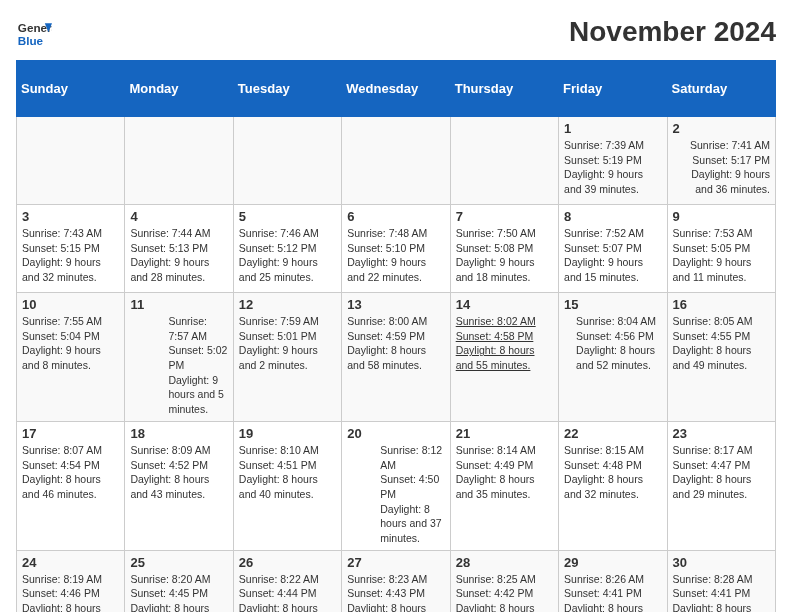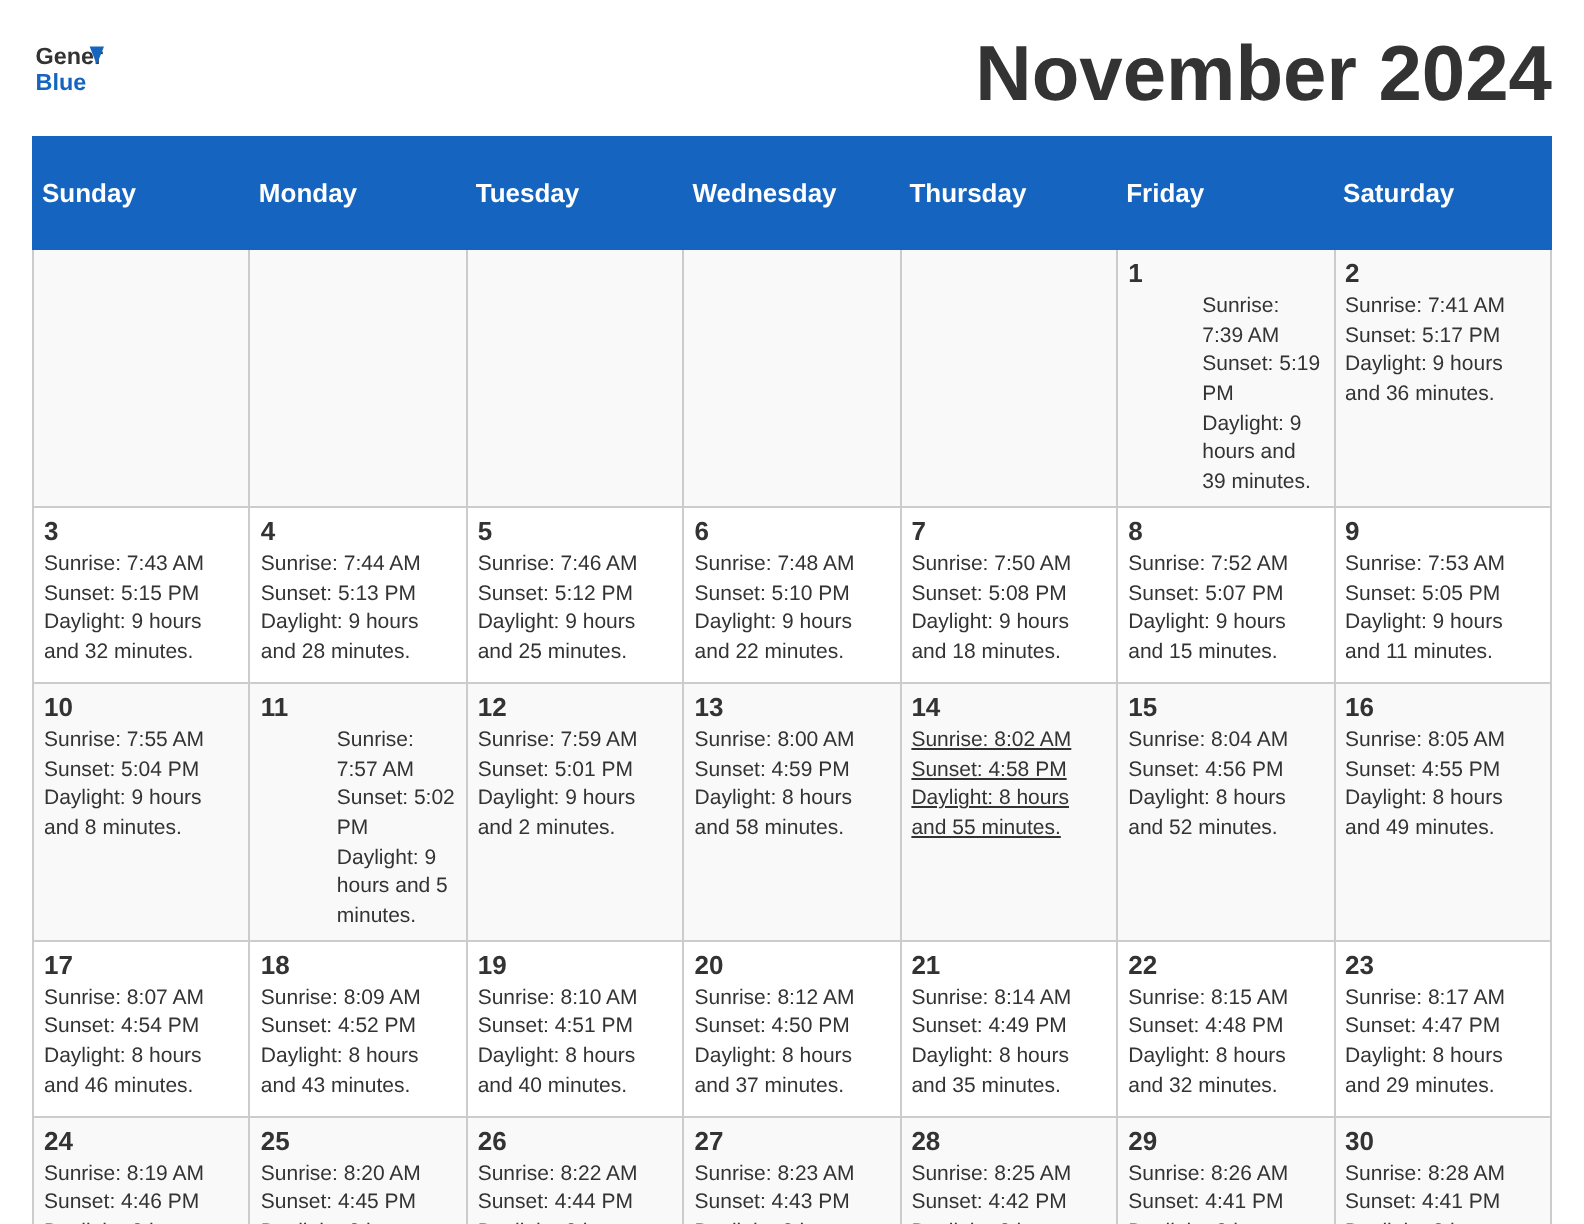--- a/index.html
+++ b/index.html
@@ -29,7 +29,7 @@
       text-align: right;
     }
     .month-title {
-      font-size: 39px;
+      font-size: 28px;
       font-weight: bold;
       color: #333;
     }

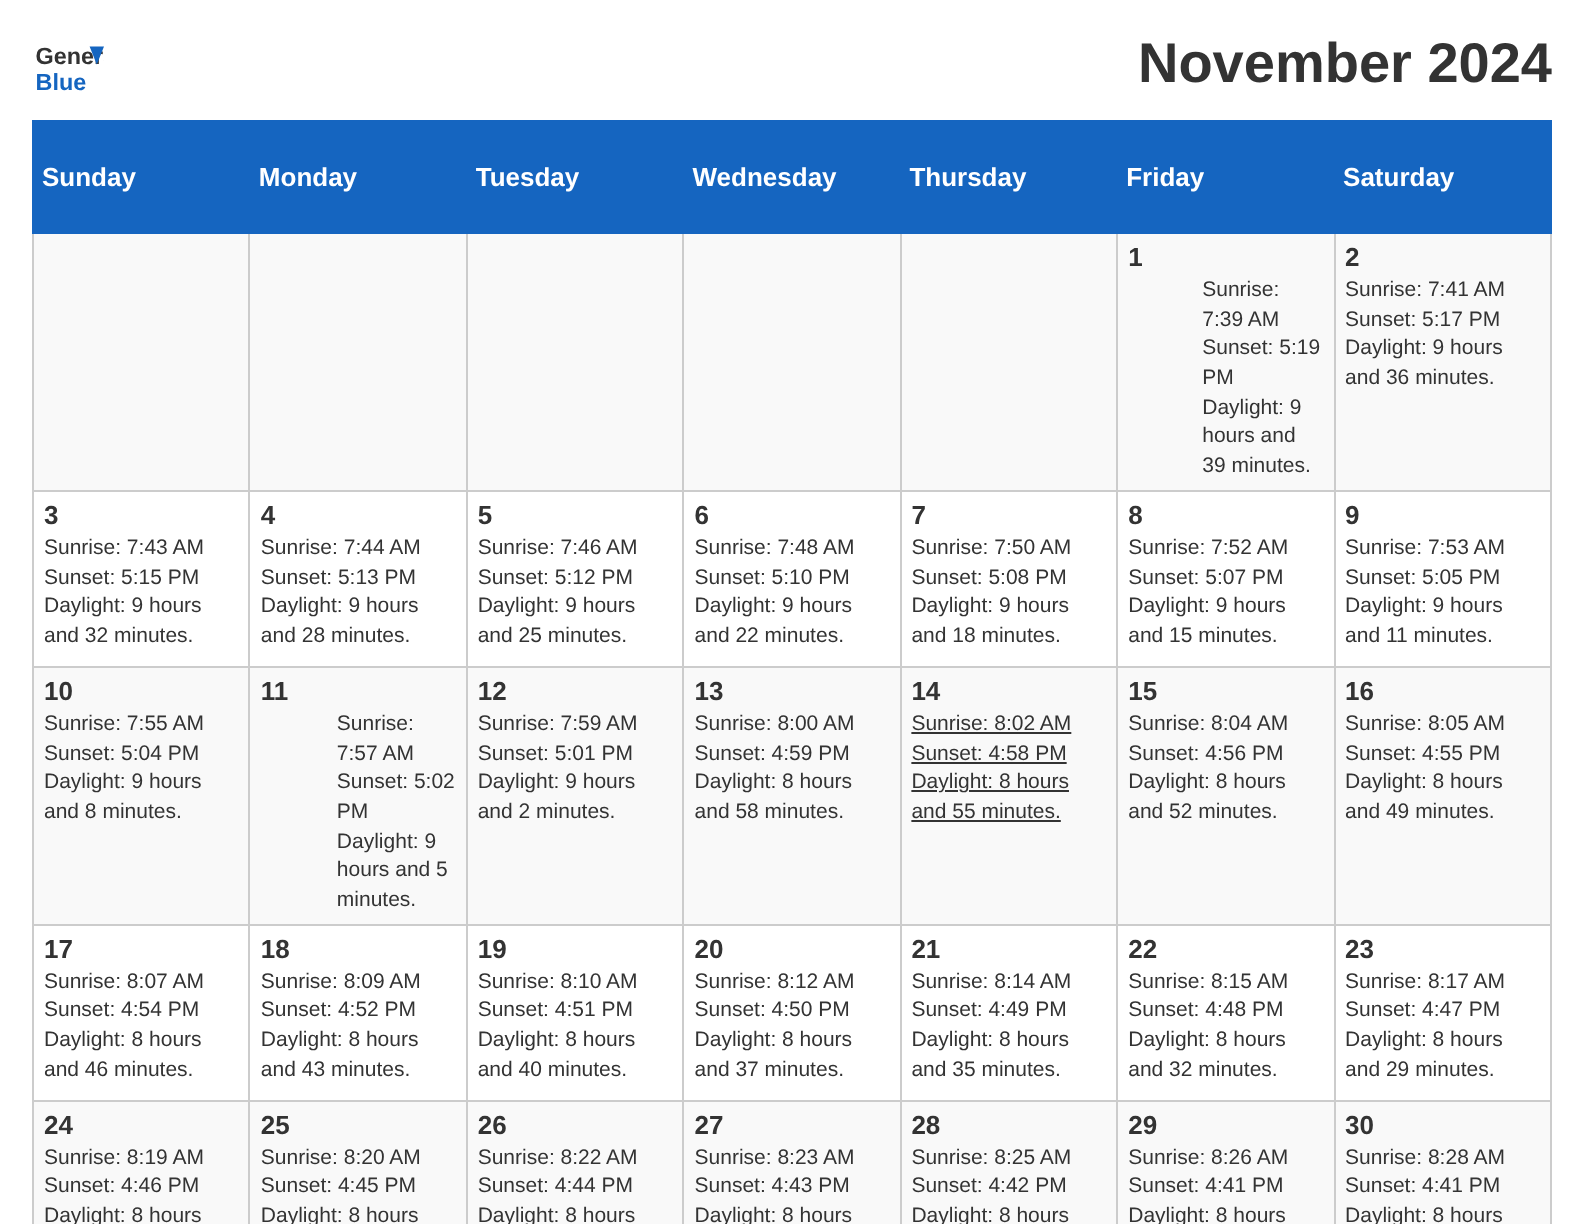--- a/index.html
+++ b/index.html
@@ -116,7 +116,7 @@
         <td class="empty-cell"></td>
         <td>
           <div class="day-num">1</div>
-          <div class="day-info" style="white-space: pre-line; margin-left: 37px;">Sunrise: 7:39 AM
+          <div class="day-info" style="white-space: pre-line;">Sunrise: 7:39 AM
 Sunset: 5:19 PM
 Daylight: 9 hours and 39 minutes.</div>
         </td>

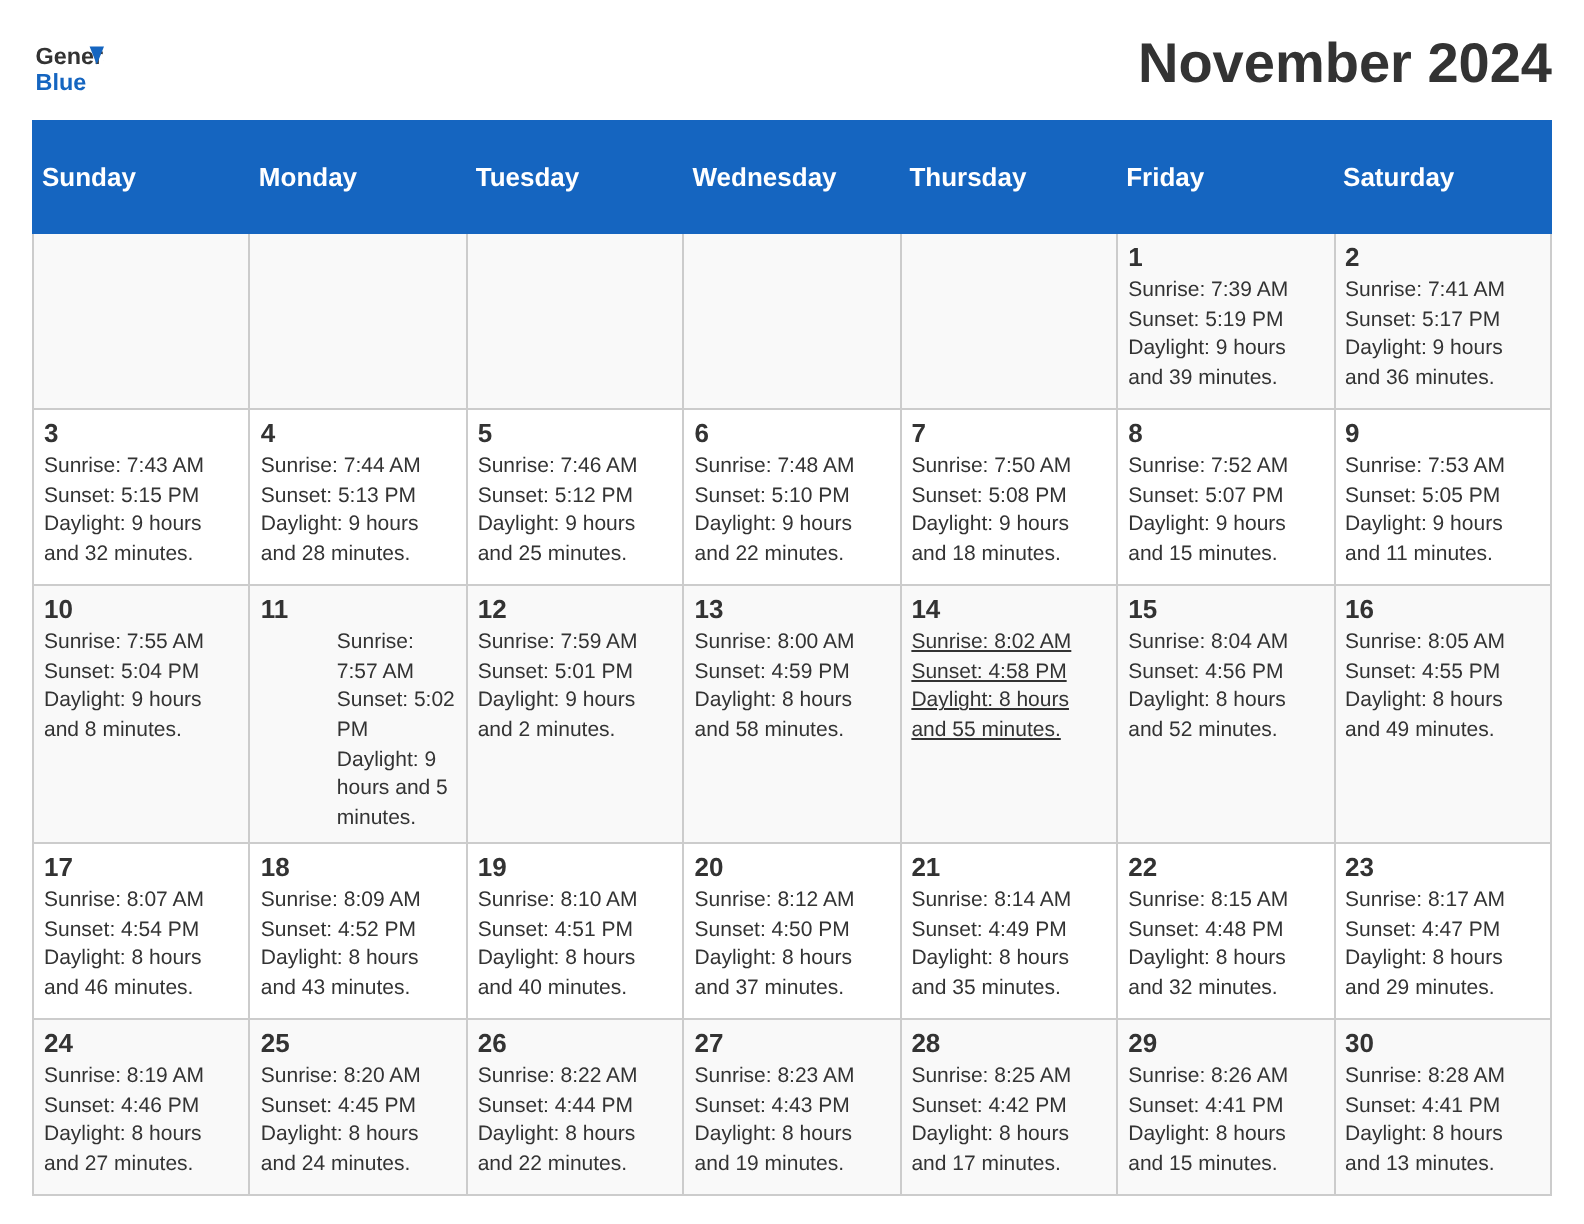--- a/index.html
+++ b/index.html
@@ -122,7 +122,7 @@
         </td>
         <td>
           <div class="day-num">2</div>
-          <div class="day-info" style="white-space: pre-line;">Sunrise: 7:41 AM
+          <div class="day-info" style="white-space: pre-line; text-align: right;">Sunrise: 7:41 AM
 Sunset: 5:17 PM
 Daylight: 9 hours and 36 minutes.</div>
         </td>

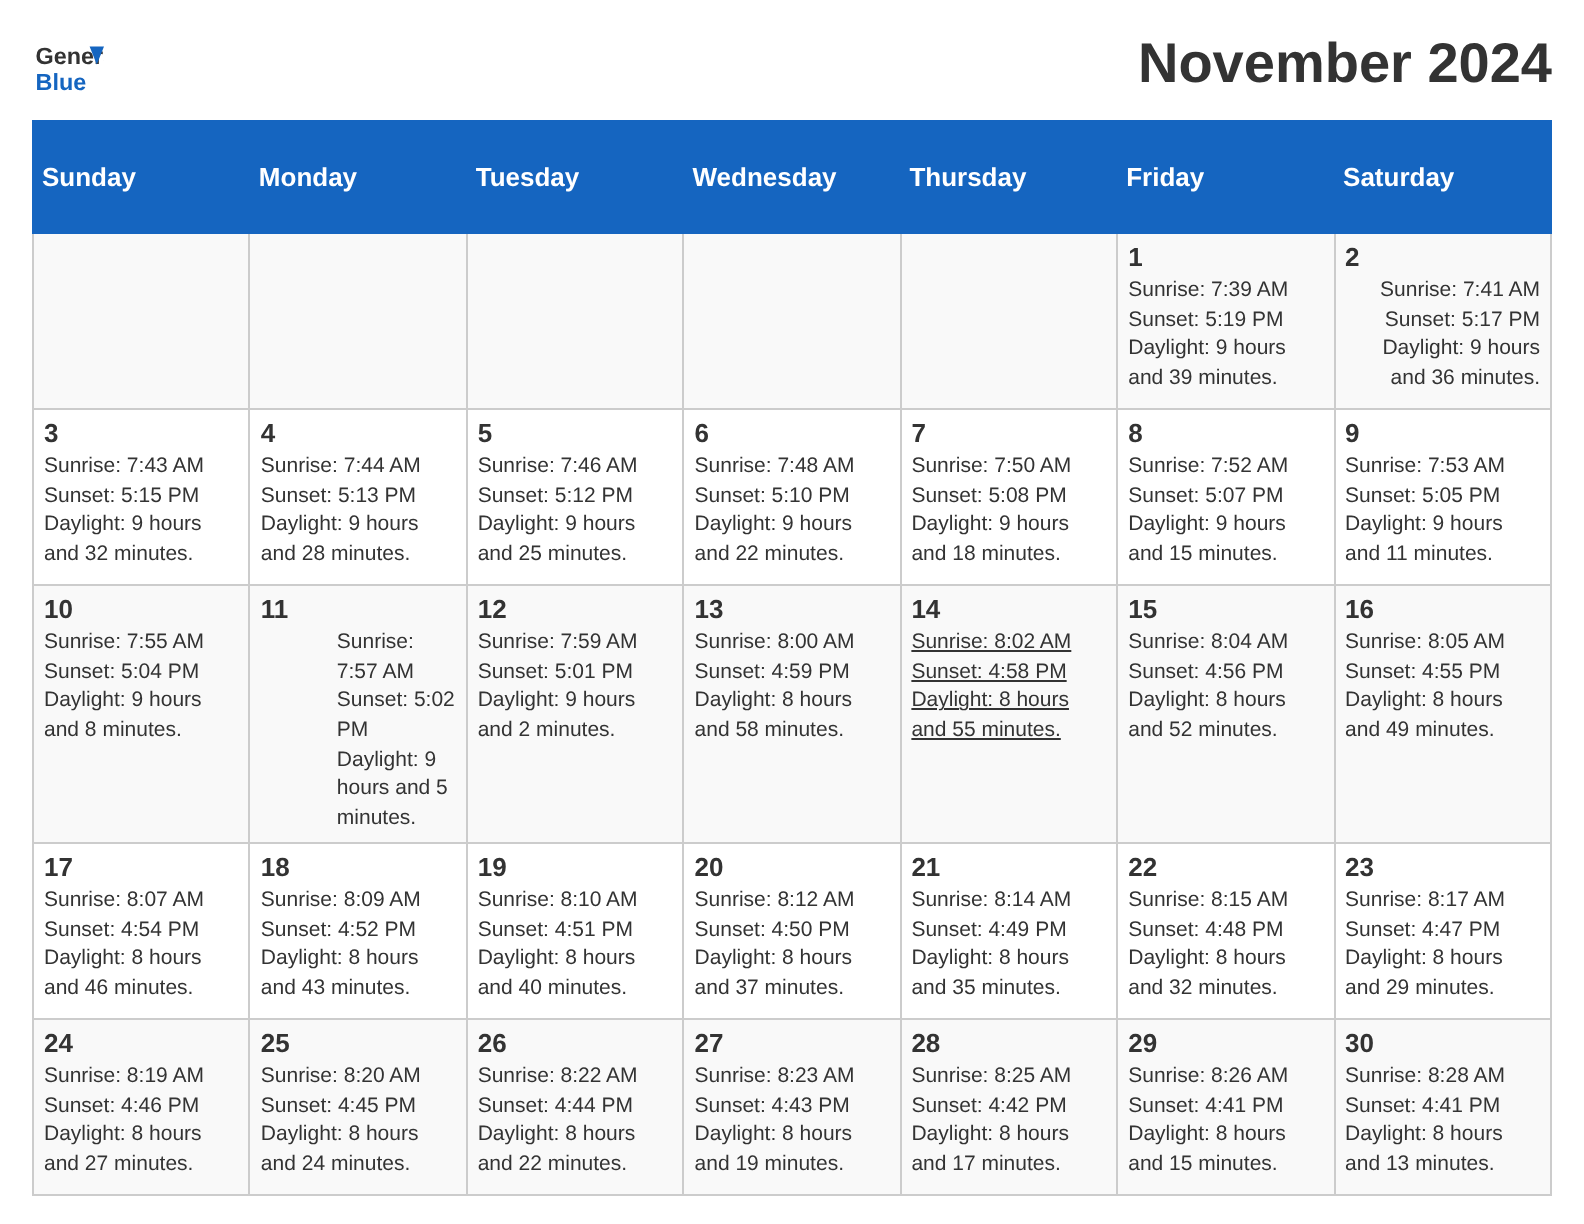--- a/index.html
+++ b/index.html
@@ -204,7 +204,7 @@
         </td>
         <td>
           <div class="day-num">15</div>
-          <div class="day-info" style="white-space: pre-line;">Sunrise: 8:04 AM
+          <div class="day-info" style="white-space: pre-line; margin-left: 12px;">Sunrise: 8:04 AM
 Sunset: 4:56 PM
 Daylight: 8 hours and 52 minutes.</div>
         </td>

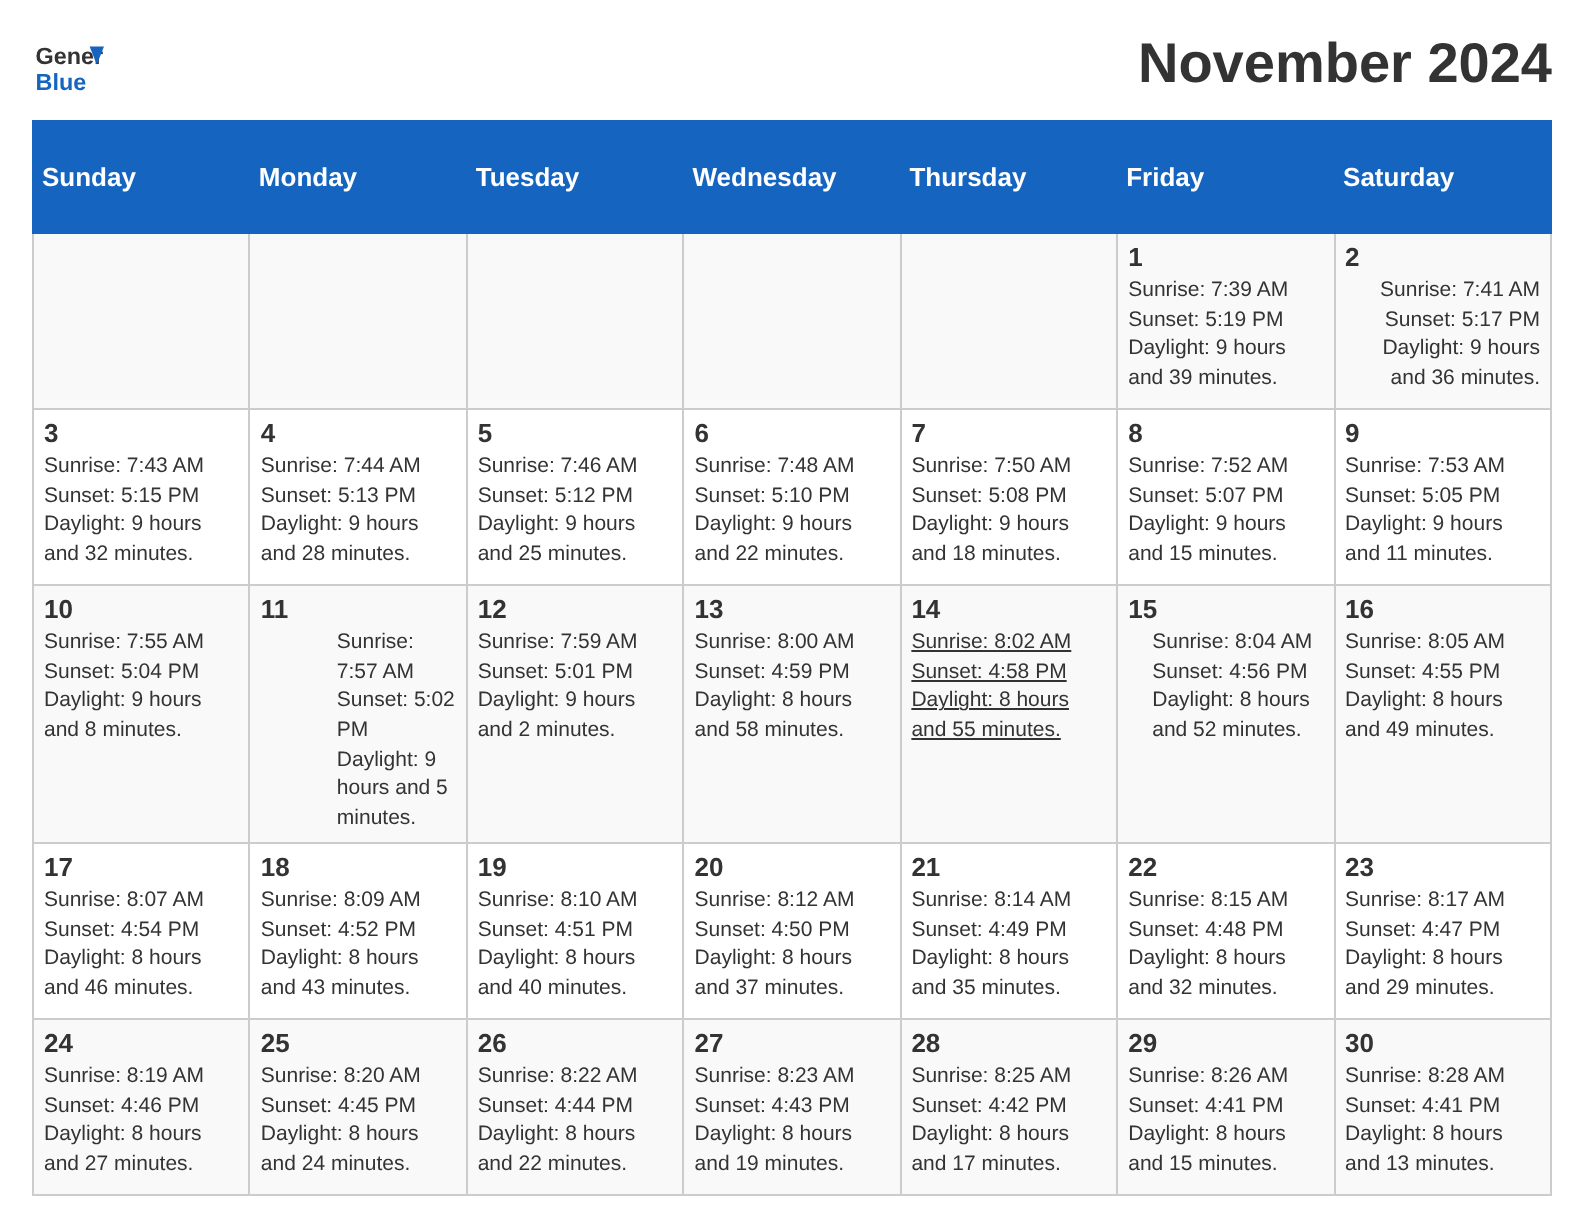--- a/index.html
+++ b/index.html
@@ -236,7 +236,7 @@
         </td>
         <td>
           <div class="day-num">20</div>
-          <div class="day-info" style="white-space: pre-line;">Sunrise: 8:12 AM
+          <div class="day-info" style="white-space: pre-line; margin-left: 33px;">Sunrise: 8:12 AM
 Sunset: 4:50 PM
 Daylight: 8 hours and 37 minutes.</div>
         </td>

